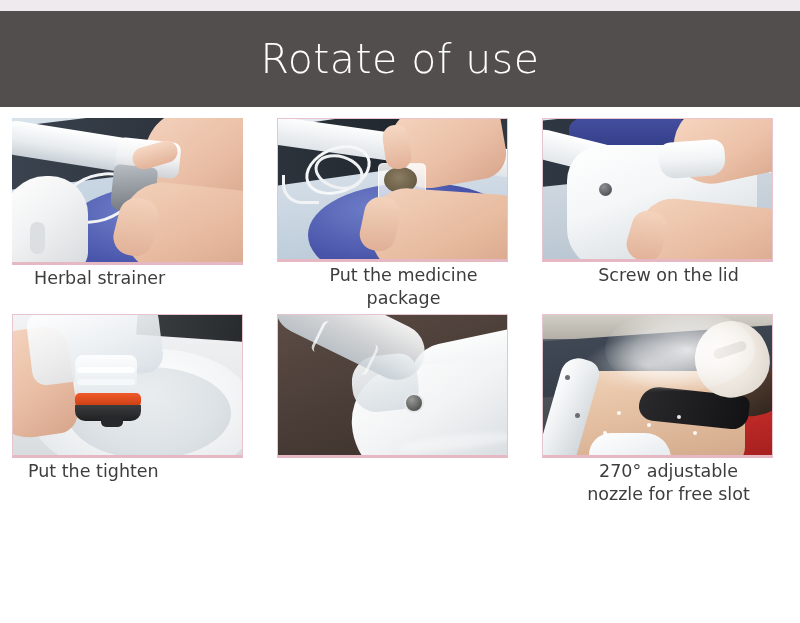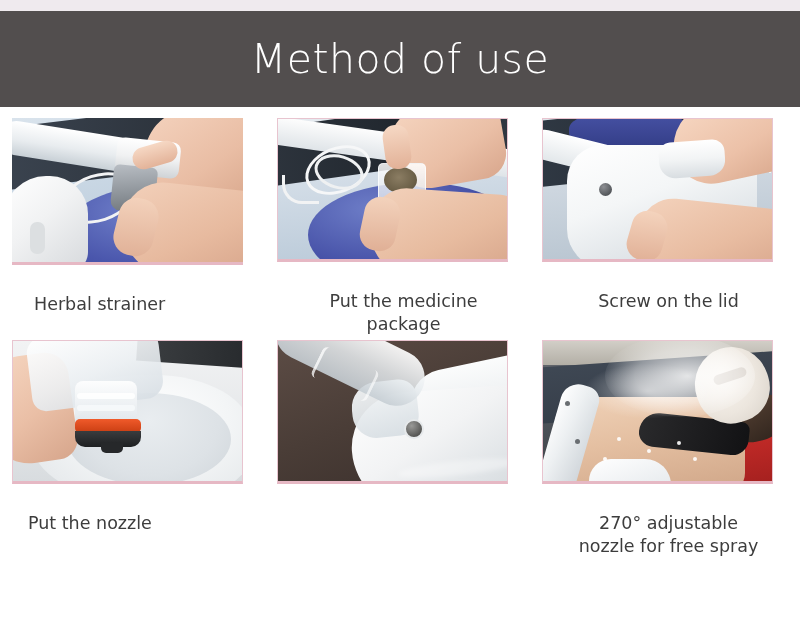--- a/index.html
+++ b/index.html
@@ -496,7 +496,7 @@
   <div class="top-strip"></div>
 
   <div class="header-banner">
-    <div class="header-title">Method of use</div>
+    <div class="header-title">Rotate of use</div>
   </div>
 
   <div class="steps-grid">

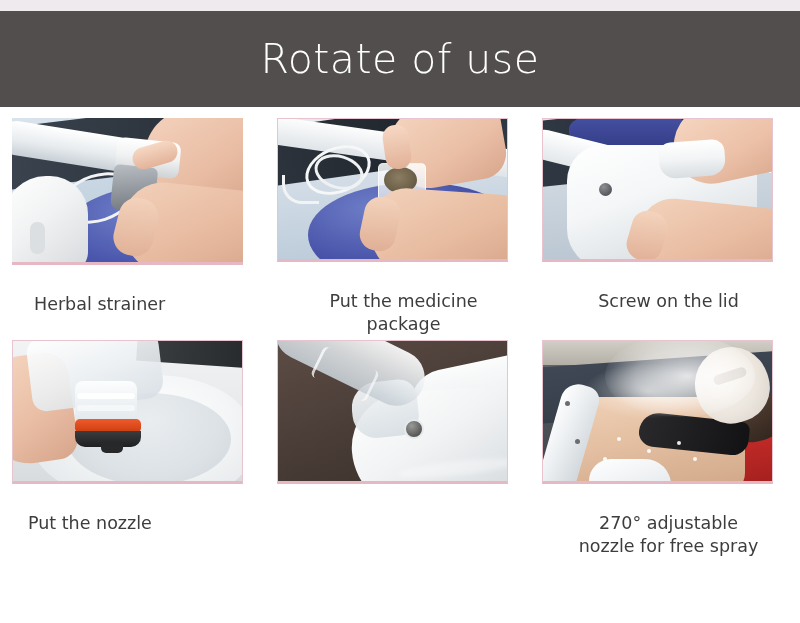--- a/index.html
+++ b/index.html
@@ -80,7 +80,7 @@
     height: 140px;
   }
   .caption {
-    margin-top: 28px;
+    margin-top: 2px;
     font-size: 17.5px;
     color: #3d3d3d;
     line-height: 1.32;

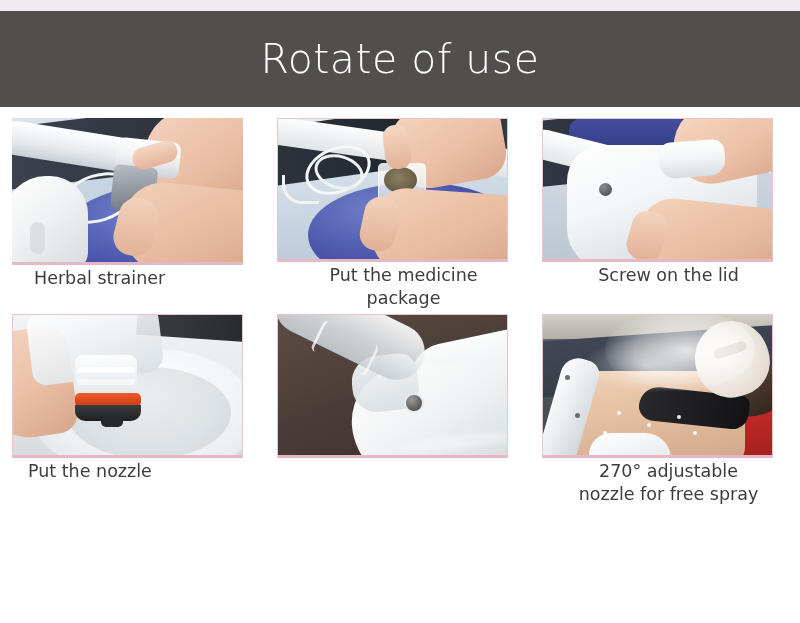--- a/index.html
+++ b/index.html
@@ -577,7 +577,7 @@
         <div class="layer p4-black-tab"></div>
       </div>
       <div class="caption indent">
-        <span class="caption-line">Put the nozzle</span>
+        <span class="caption-line">Put the tighten</span>
       </div>
     </div>
 

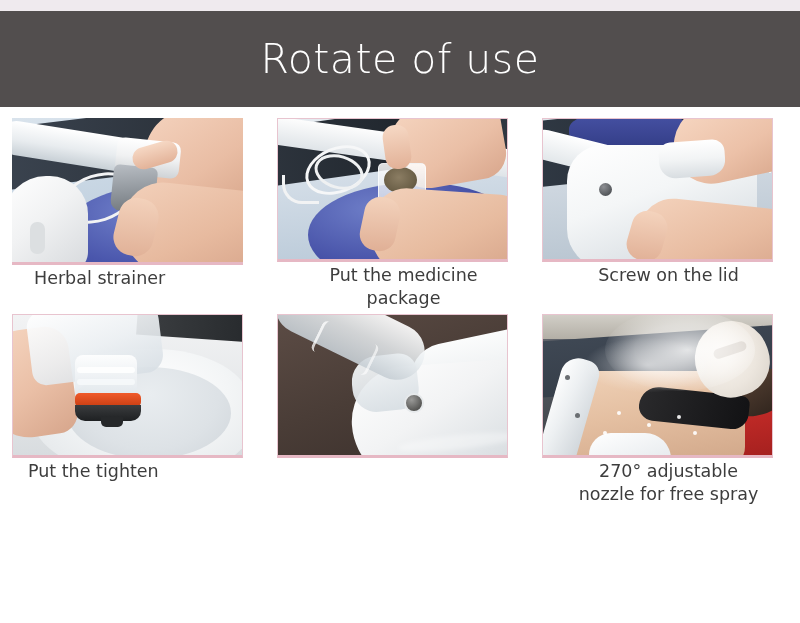--- a/index.html
+++ b/index.html
@@ -617,7 +617,7 @@
       </div>
       <div class="caption center">
         <span class="caption-line">270° adjustable</span>
-        <span class="caption-line">nozzle for free spray</span>
+        <span class="caption-line">nozzle for free slot</span>
       </div>
     </div>
 

